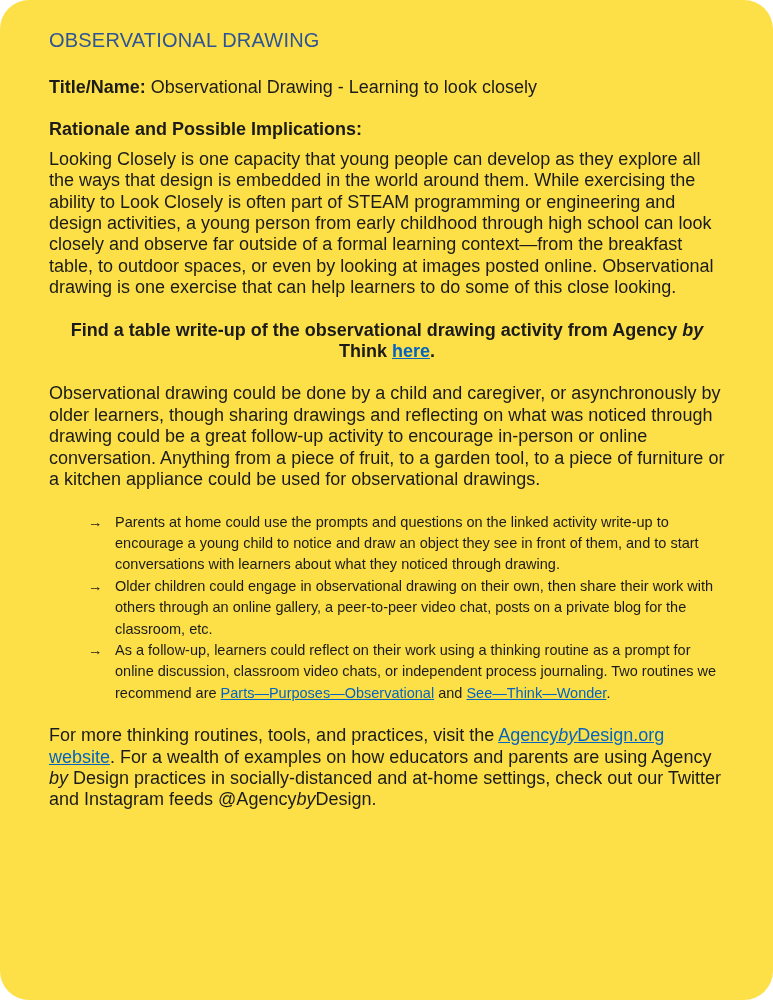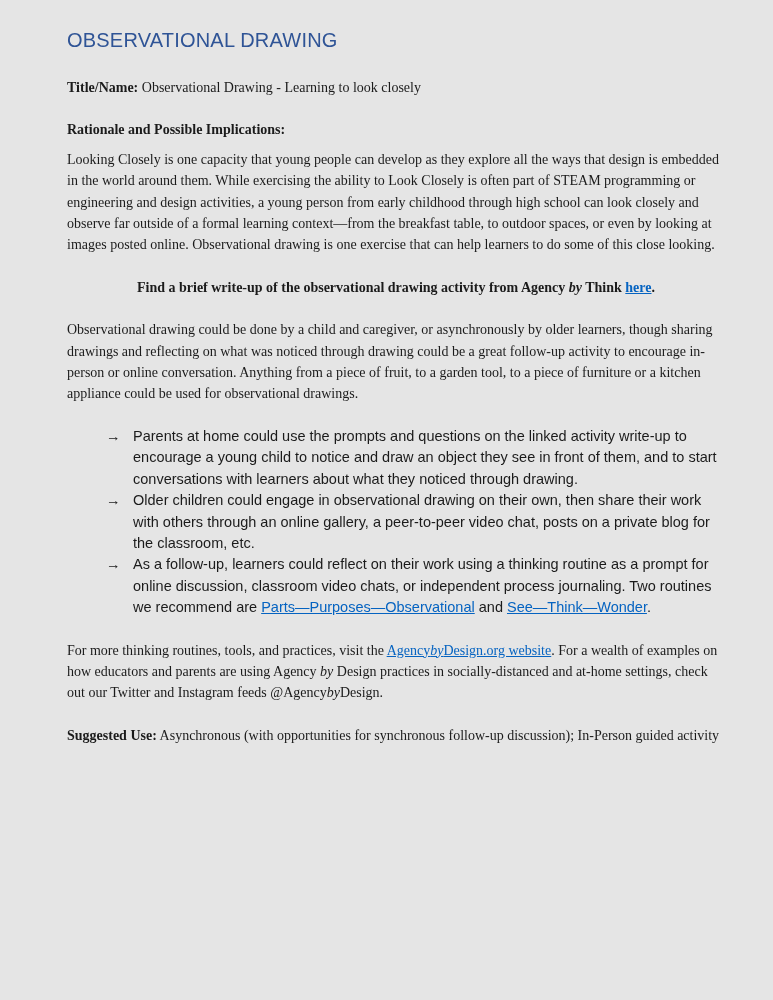--- a/index.html
+++ b/index.html
@@ -12,9 +12,10 @@
   }
   .page {
     width: 773px; height: 1000px;
-    padding: 29px 48px 0 67px;
+    padding: 29px 48px 0 49px;
     overflow: hidden;
-    background: #e5e5e5;
+    background: #fde047;
+    border-radius: 29px;
   }
   .doc-title {
     font-size: 20px;

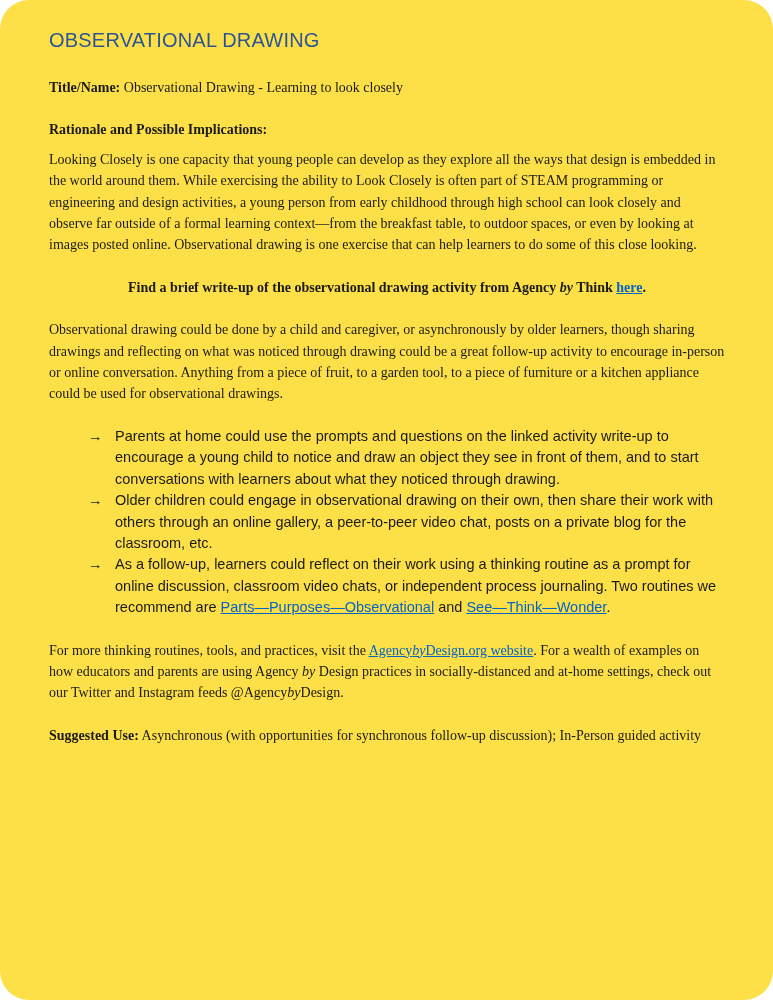--- a/index.html
+++ b/index.html
@@ -25,10 +25,9 @@
     margin: 0 0 25px 0;
   }
   .para {
-    font-size: 14px;
+    font-size: 18px;
     line-height: 21.4px;
     margin: 21px 0;
-    font-family: Liberation Serif, serif;
   }
   .label-line { margin-bottom: 8px; }
   .body-after-label { margin-top: 0; }

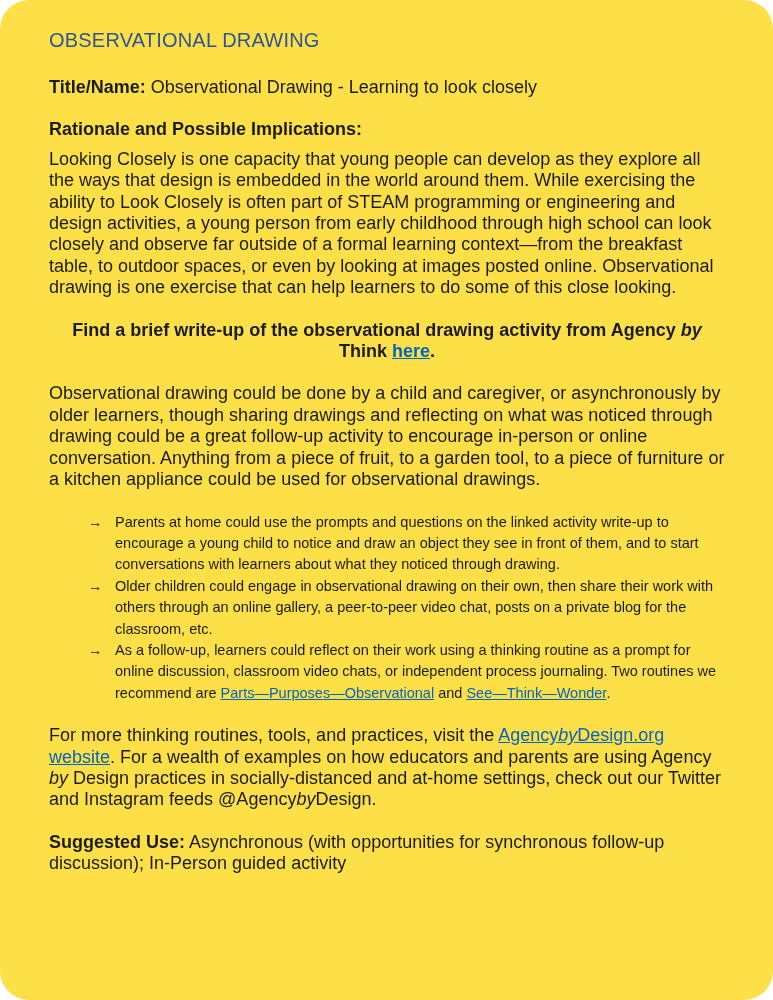--- a/index.html
+++ b/index.html
@@ -68,7 +68,7 @@
   <p class="para label-line"><b>Rationale and Possible Implications:</b></p>
   <p class="para body-after-label">Looking Closely is one capacity that young people can develop as they explore all the ways that design is embedded in the world around them. While exercising the ability to Look Closely is often part of STEAM programming or engineering and design activities, a young person from early childhood through high school can look closely and observe far outside of a formal learning context—from the breakfast table, to outdoor spaces, or even by looking at images posted online. Observational drawing is one exercise that can help learners to do some of this close looking.</p>
 
-  <p class="para callout"><span>Find a brief write-up of the observational drawing activity from Agency </span><i>by</i><span> Think </span><a>here</a><span>.</span></p>
+  <p class="para callout"><span>Find a table write-up of the observational drawing activity from Agency </span><i>by</i><span> Think </span><a>here</a><span>.</span></p>
 
   <p class="para">Observational drawing could be done by a child and caregiver, or asynchronously by older learners, though sharing drawings and reflecting on what was noticed through drawing could be a great follow-up activity to encourage in-person or online conversation. Anything from a piece of fruit, to a garden tool, to a piece of furniture or a kitchen appliance could be used for observational drawings.</p>
 

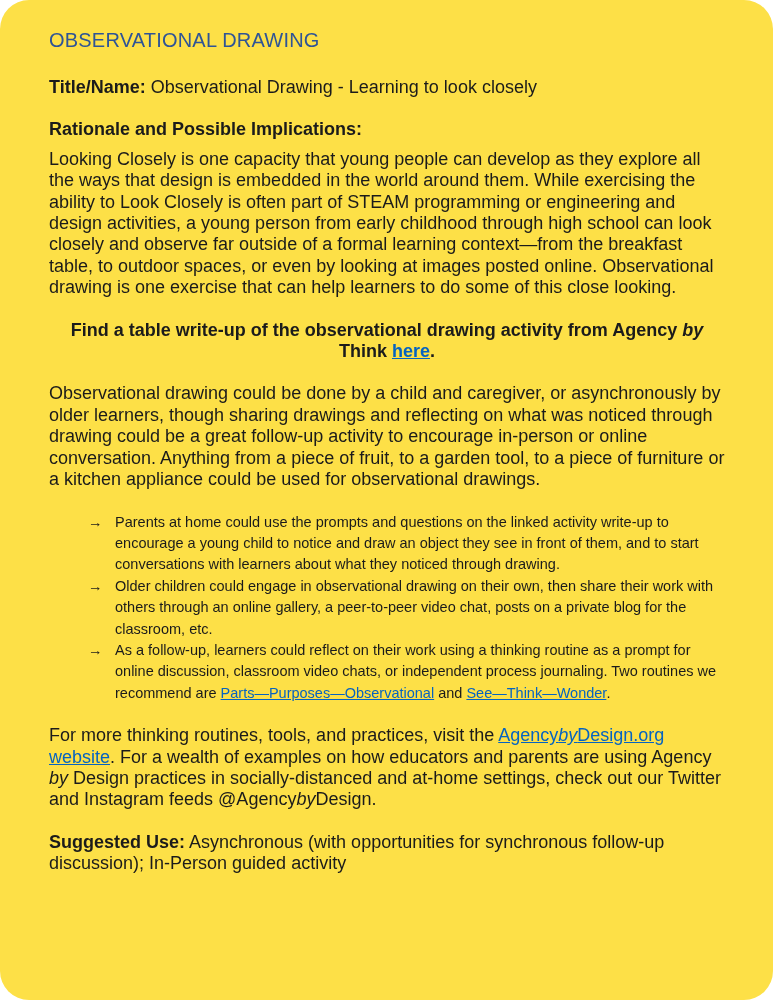--- a/index.html
+++ b/index.html
@@ -94,7 +94,6 @@
 
   <p class="para"><span>For more thinking routines, tools, and practices, visit the </span><a><span>Agency</span><i>by</i><span>Design.org website</span></a><span>. For a wealth of examples on how educators and parents are using Agency </span><i>by</i><span> Design practices in socially-distanced and at-home settings, check out our Twitter and Instagram feeds @Agency</span><i>by</i><span>Design.</span></p>
 
-  <p class="para"><b>Suggested Use:</b> <span>Asynchronous (with opportunities for synchronous follow-up discussion); In-Person guided activity</span></p>
 
 </div>
 

